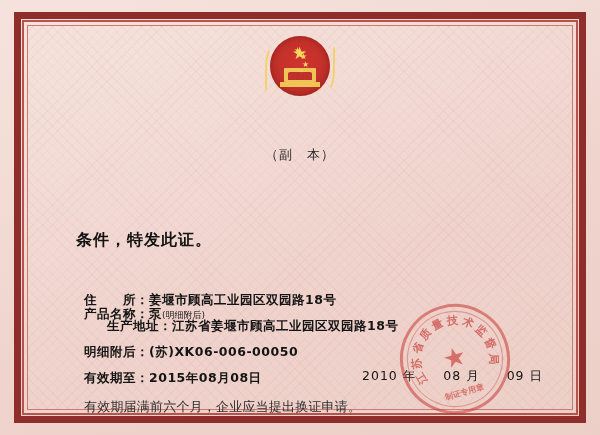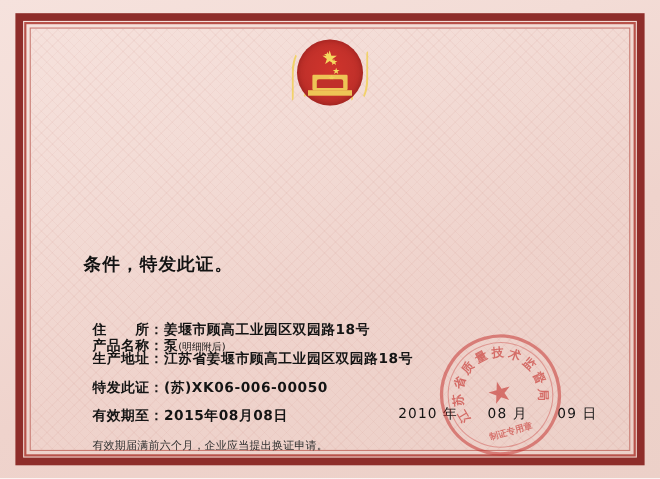--- a/index.html
+++ b/index.html
@@ -347,6 +347,7 @@
       </div>
     </div>
 
+    <div class="subtitle">（副　本）</div>
 
 
     <div class="body-line2">条件，特发此证。</div>

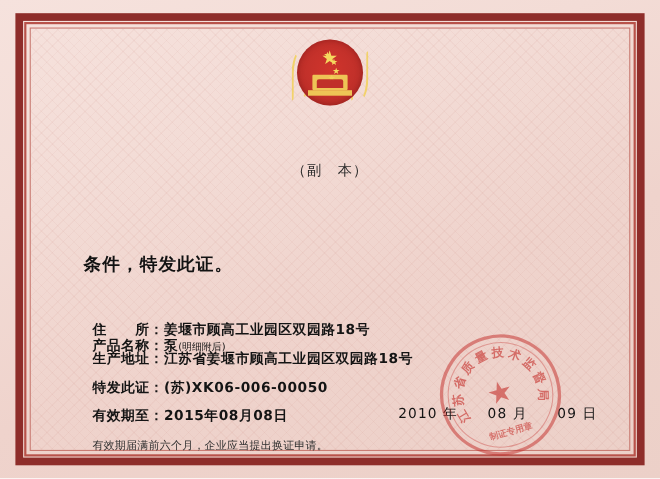--- a/index.html
+++ b/index.html
@@ -243,7 +243,7 @@
 
   .f-product { top: 232px; margin-top: 44px; }
   .f-address { top: 262px; }
-  .f-place   { top: 288px; }
+  .f-place   { top: 288px; margin-left: 23px; }
   .f-certno  { top: 314px; }
   .f-valid   { top: 340px; }
 

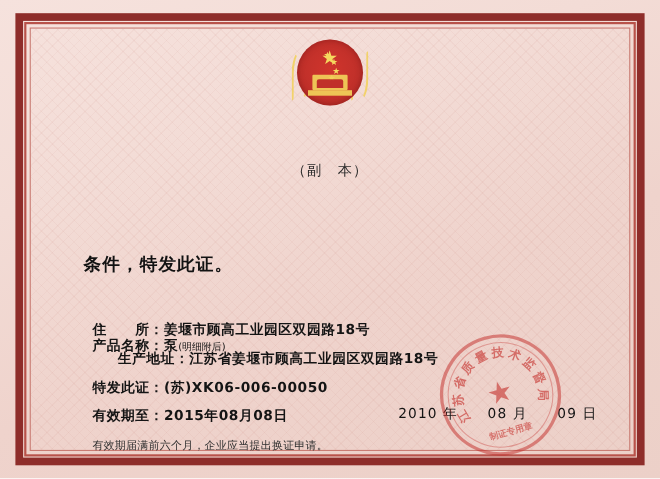--- a/index.html
+++ b/index.html
@@ -365,7 +365,7 @@
     </div>
 
     <div class="field f-certno">
-      <span class="label">特发此证：</span><span class="value">(苏)XK06-006-00050</span>
+      <span class="label">明细附后：</span><span class="value">(苏)XK06-006-00050</span>
     </div>
 
     <div class="field f-valid">

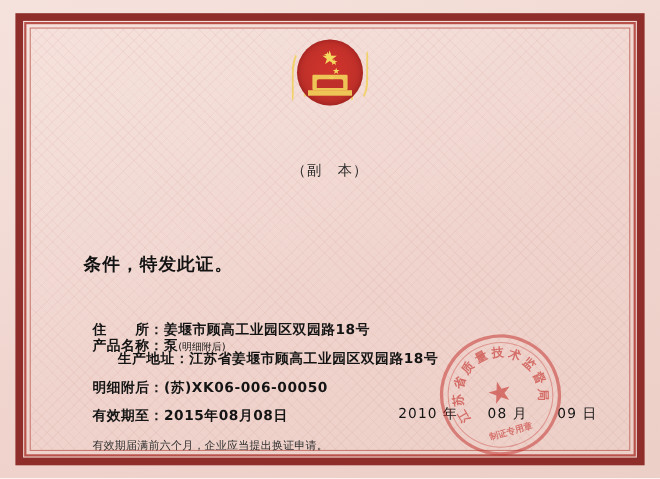--- a/index.html
+++ b/index.html
@@ -262,7 +262,7 @@
     position: absolute;
     top: 368px;
     left: 52px;
-    font-size: 10px;
+    font-size: 13px;
     color: #2e2e2e;
     letter-spacing: 0.2px;
     white-space: nowrap;

